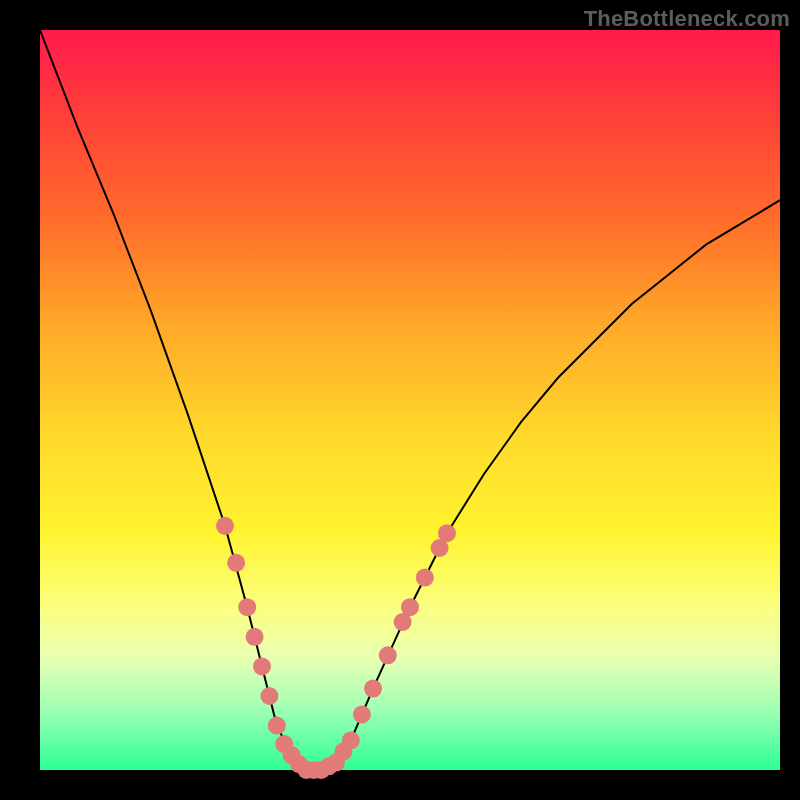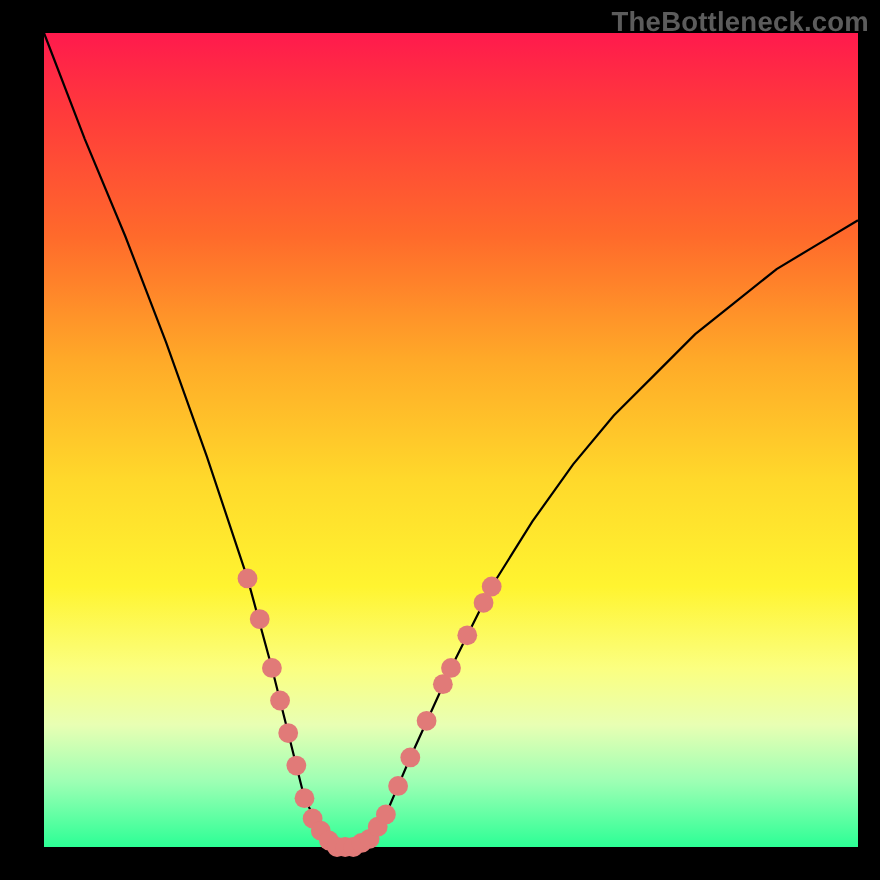--- a/index.html
+++ b/index.html
@@ -24,7 +24,7 @@
     top: 6px;
     right: 10px;
     color: #5c5c5c;
-    font-size: 25px;
+    font-size: 22px;
     font-weight: 600;
     letter-spacing: 0.2px;
     z-index: 50;

